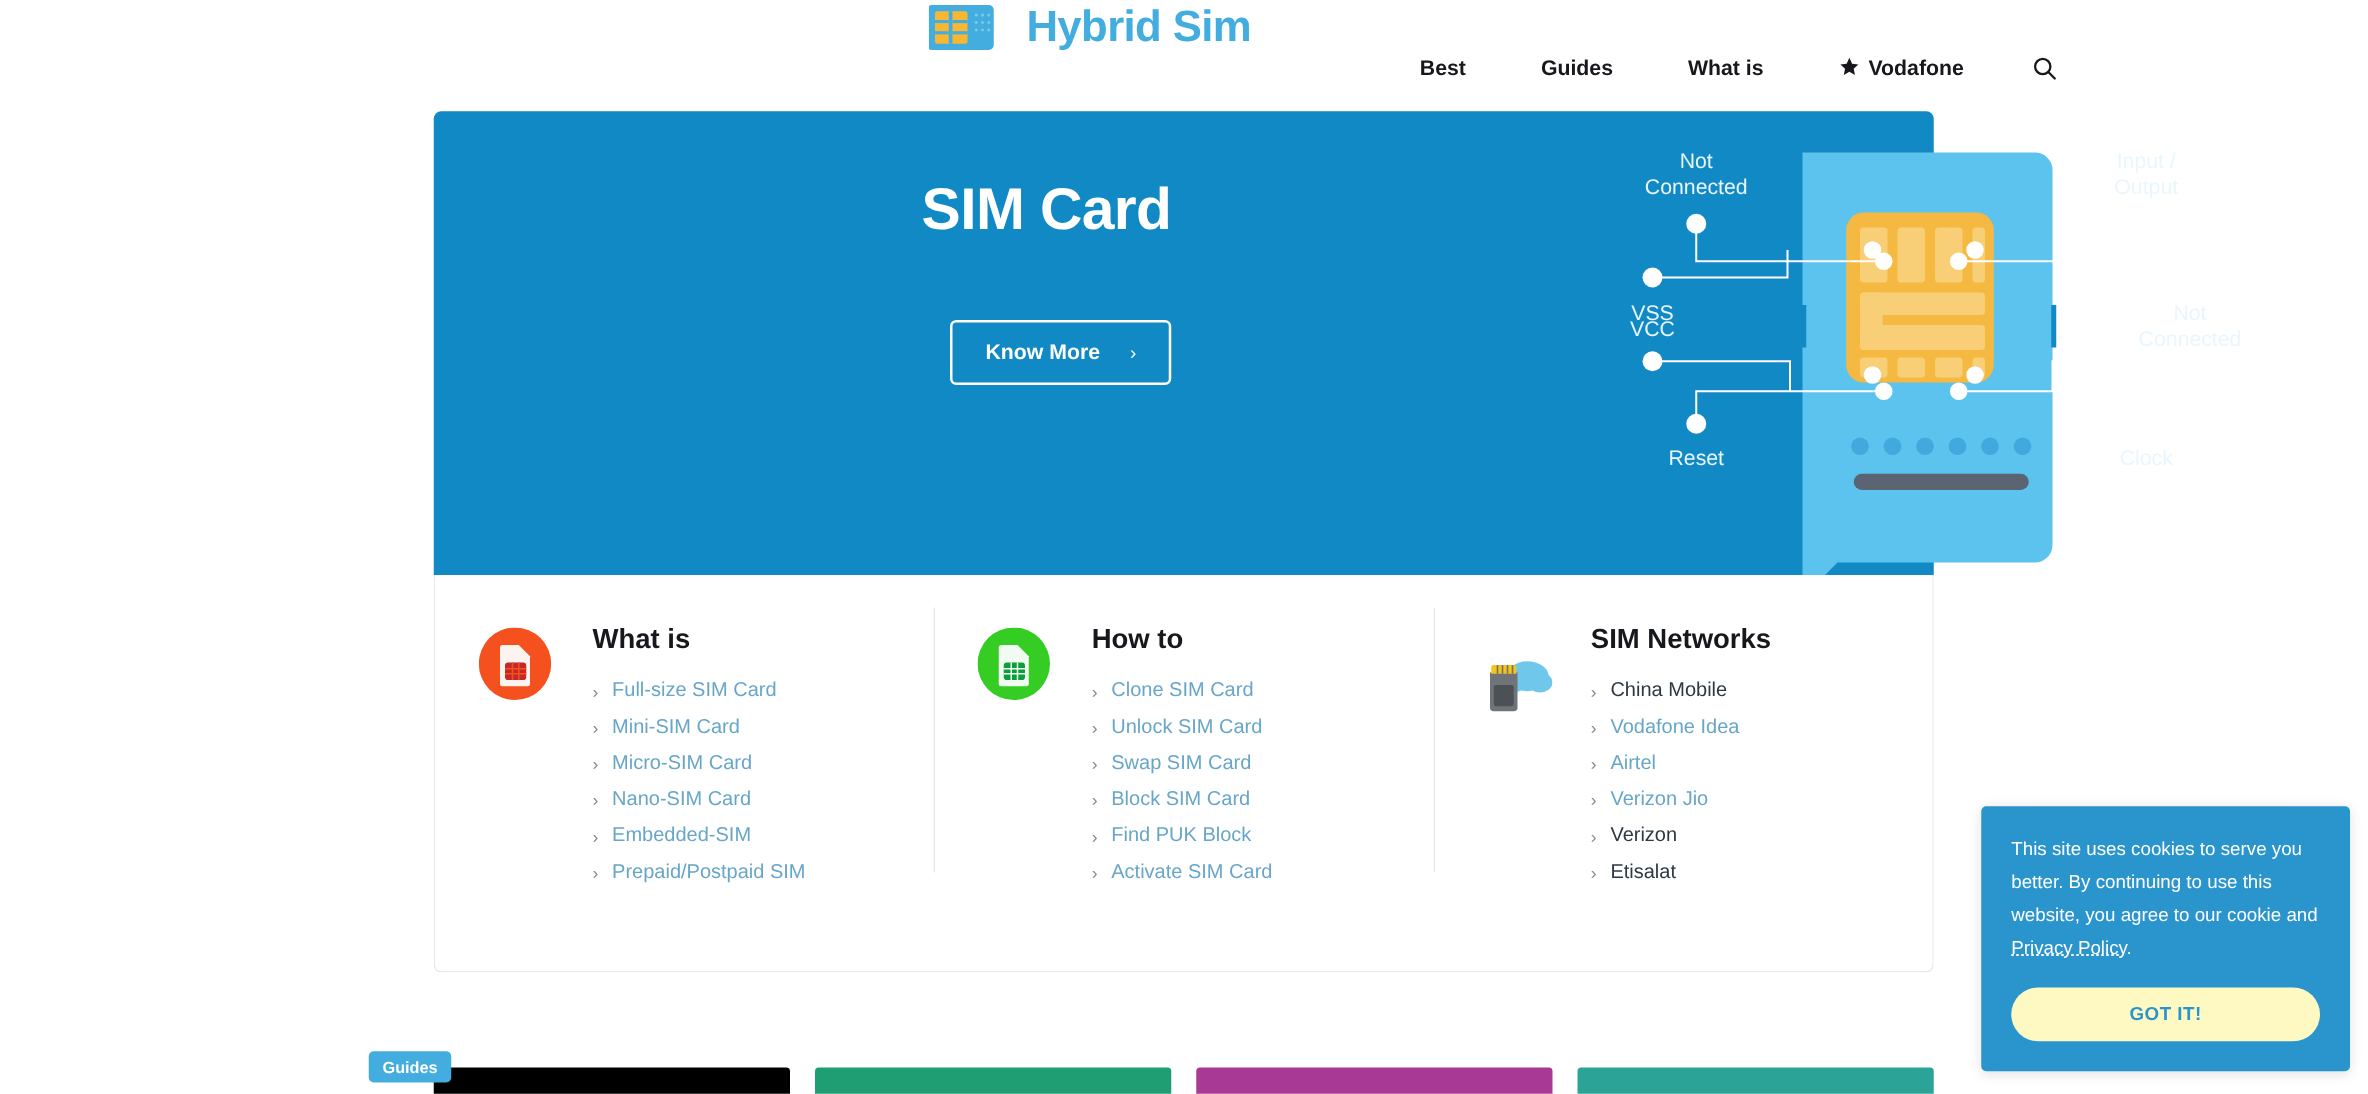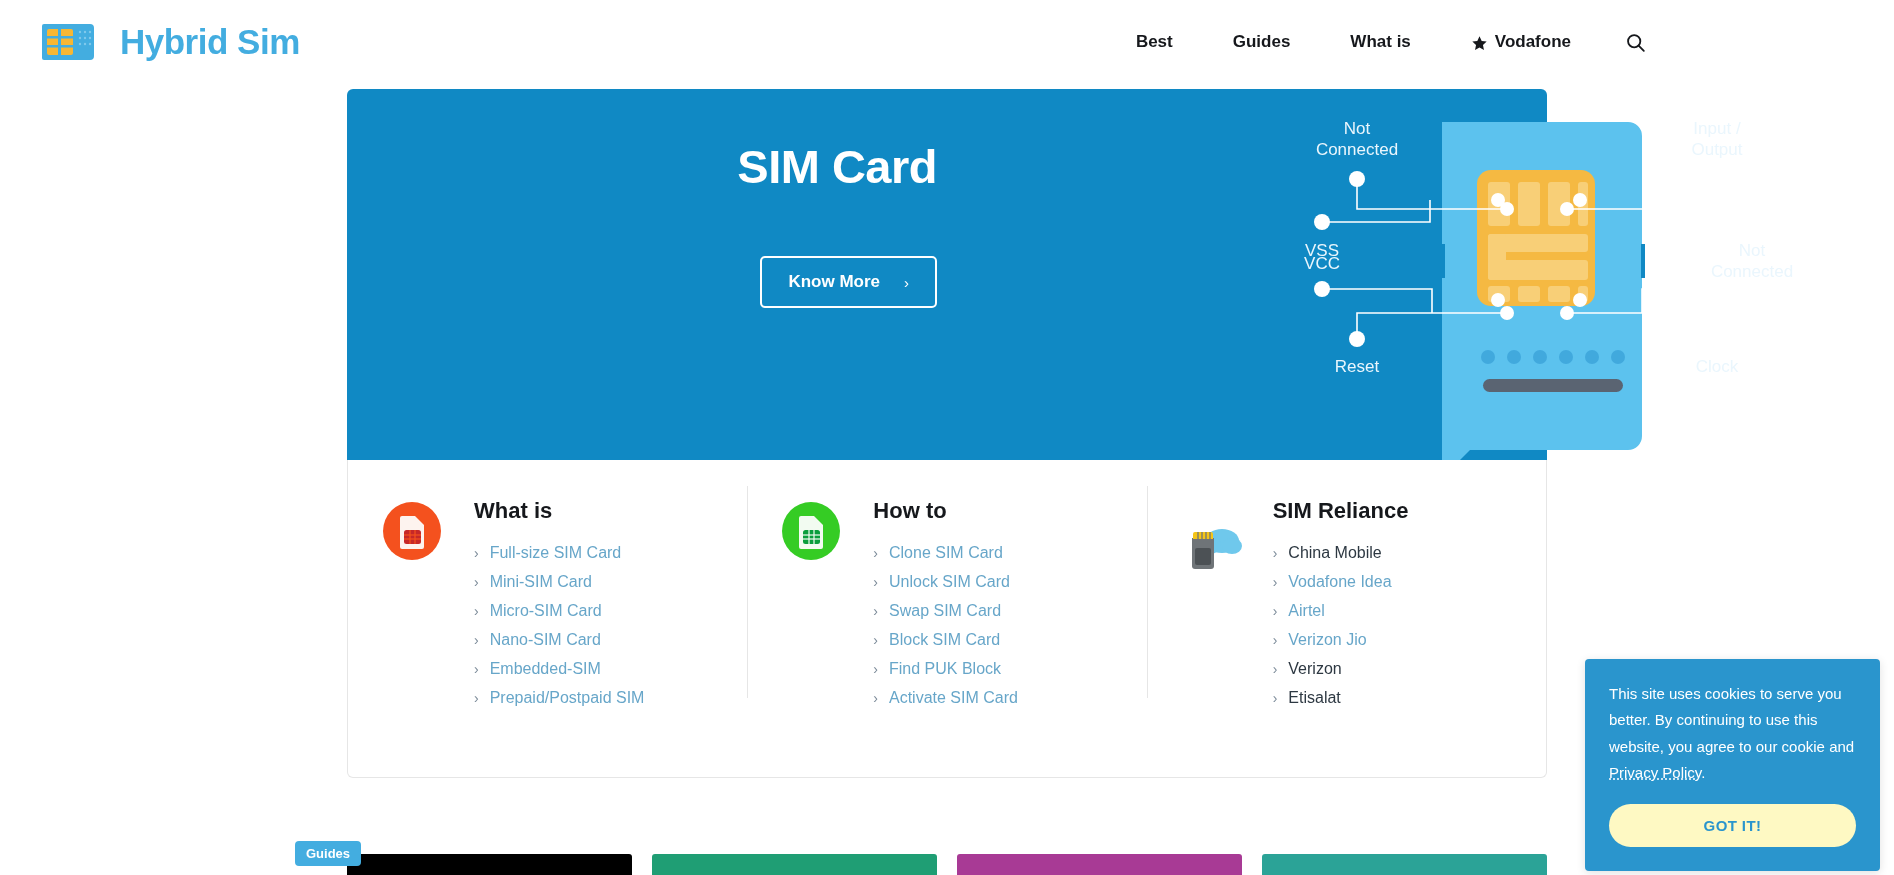--- a/index.html
+++ b/index.html
@@ -16,6 +16,7 @@
     width: 1702px; height: 84px;
     display: flex; align-items: center;
     background: #ffffff;
+    flex-direction: column;
   }
   .brand {
     display: flex; align-items: center; gap: 14px;

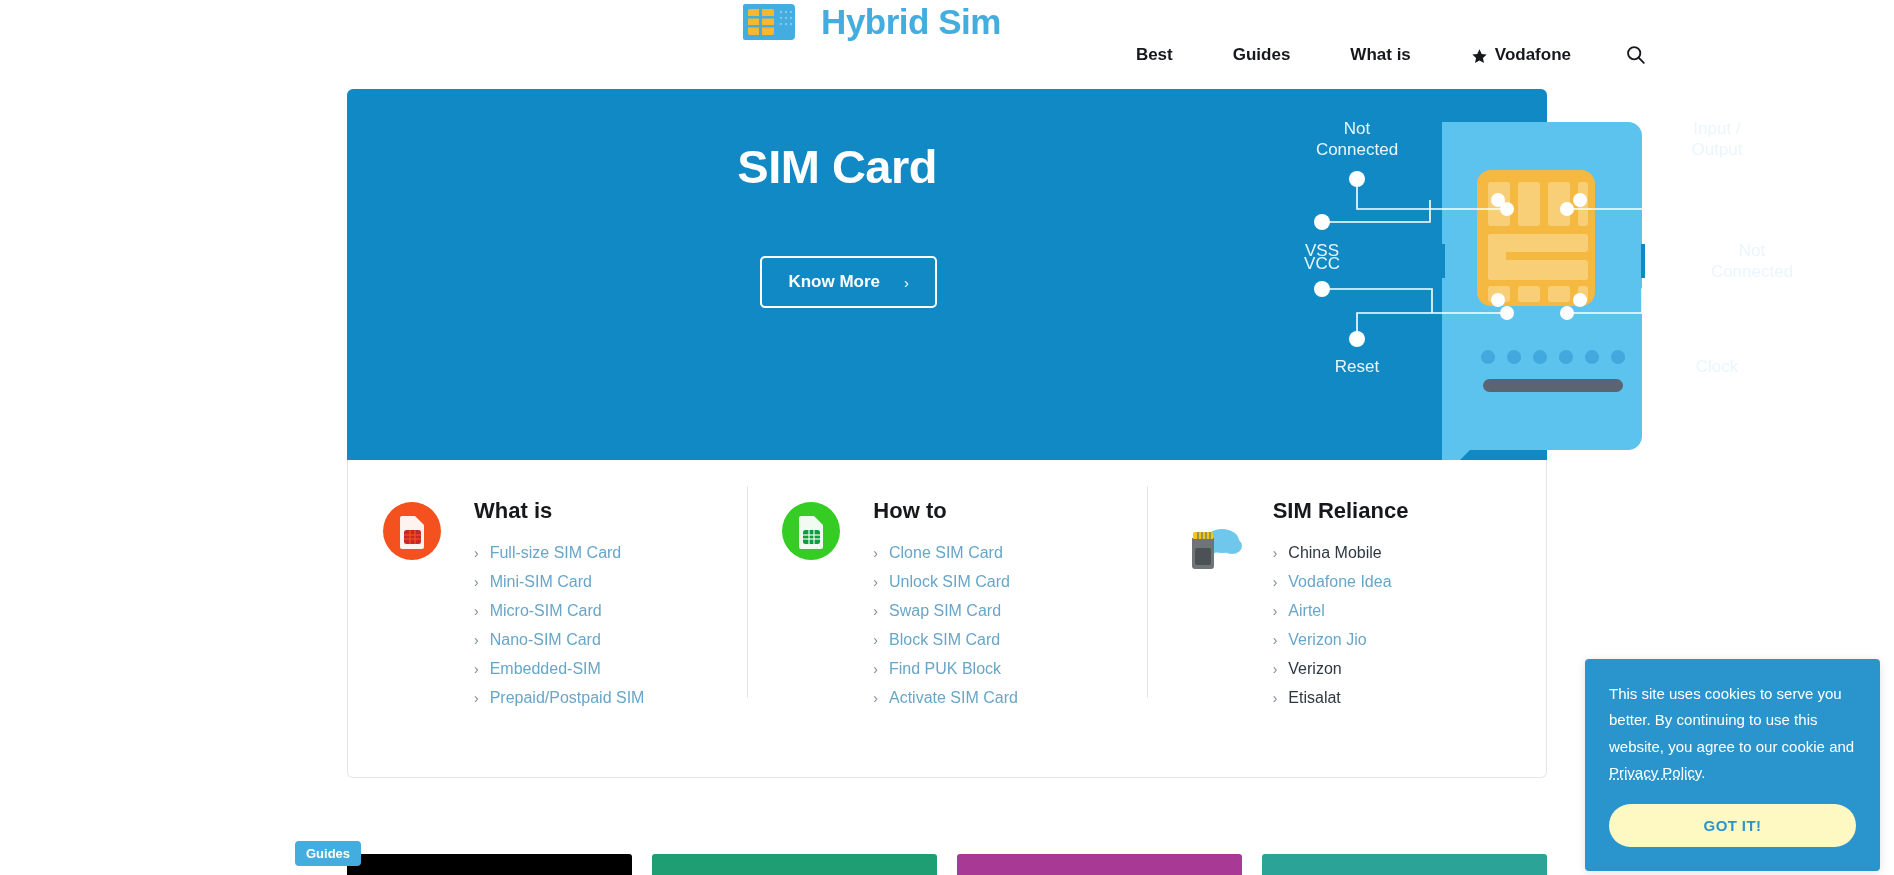--- a/index.html
+++ b/index.html
@@ -34,7 +34,7 @@
   .nav-item {
     font-size: 17px; font-weight: bold; color: #16181c;
     padding: 0 30px; white-space: nowrap;
-    display: flex; align-items: flex-end; gap: 7px;
+    display: flex; align-items: flex-start; gap: 7px;
     cursor: pointer;
   }
   .nav-star { width: 17px; height: 17px; display: block; }

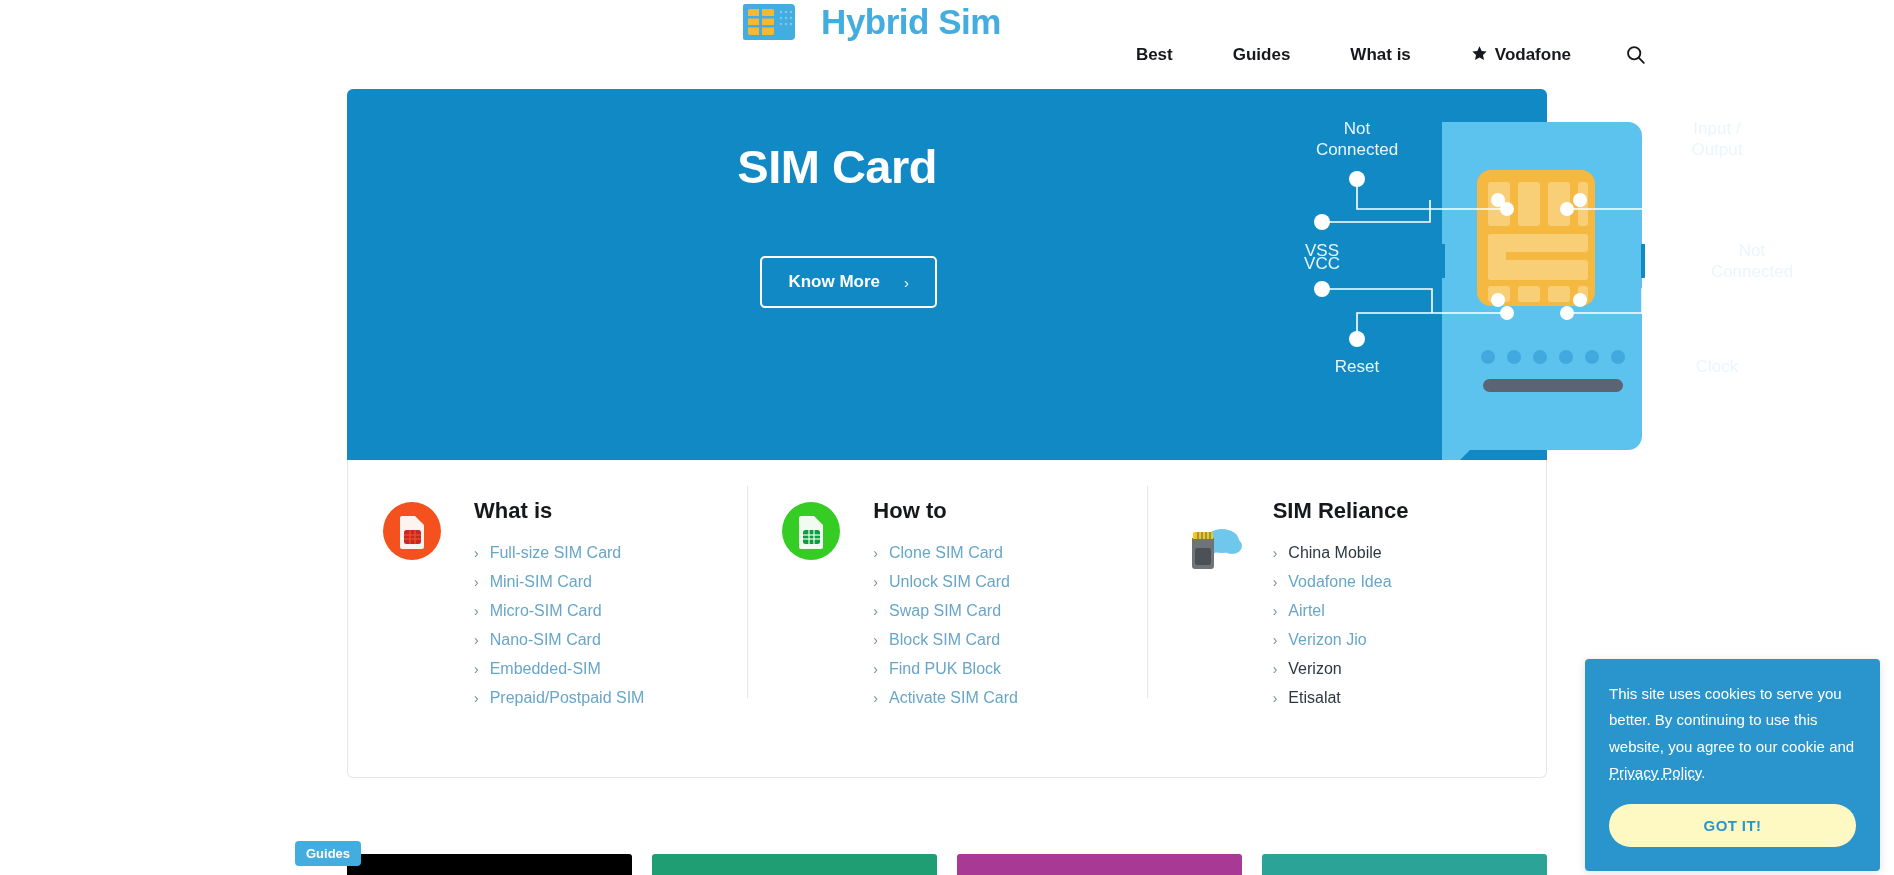--- a/index.html
+++ b/index.html
@@ -413,7 +413,7 @@
           </svg>
         </div>
         <div class="col-body">
-          <div class="col-title">SIM Reliance</div>
+          <div class="col-title">SIM Networks</div>
           <ul class="link-list">
             <li>
                 <span class="li-chev">›</span>

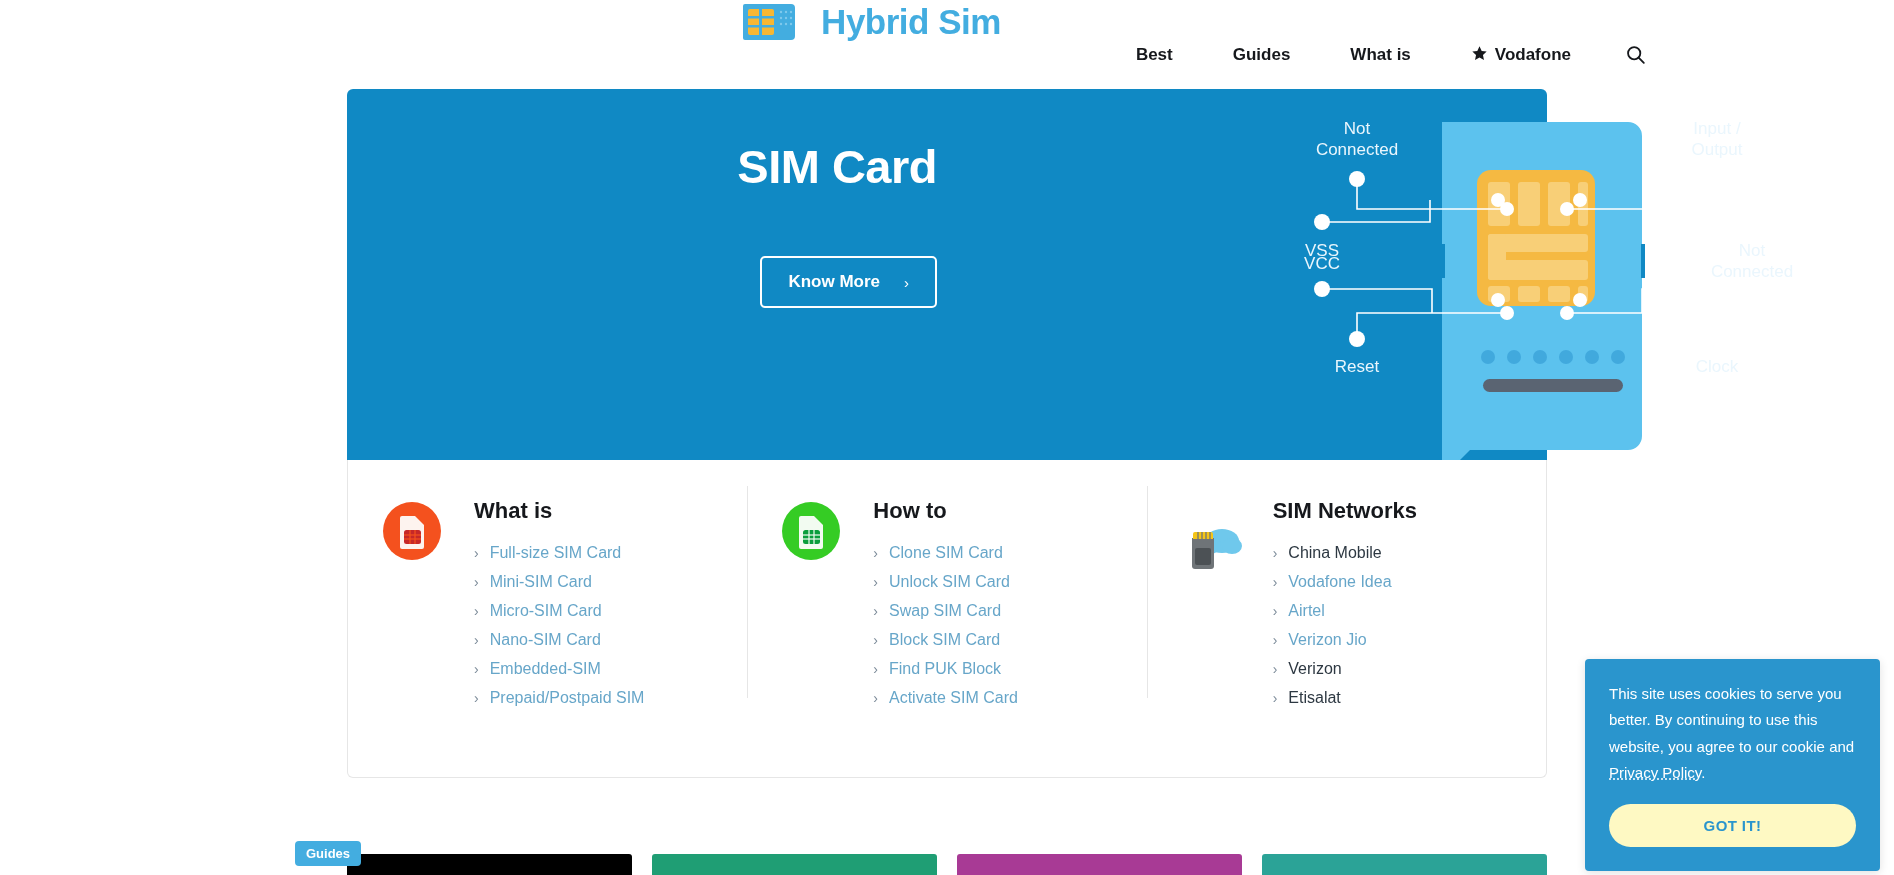--- a/index.html
+++ b/index.html
@@ -136,7 +136,7 @@
 
   
   .cookie {
-    position: absolute; right: 14px; bottom: 4px;
+    position: absolute; right: 14px; bottom: 18px;
     width: 295px;
     background: #2a95cd; border-radius: 4px;
     padding: 22px 24px 24px 24px;

